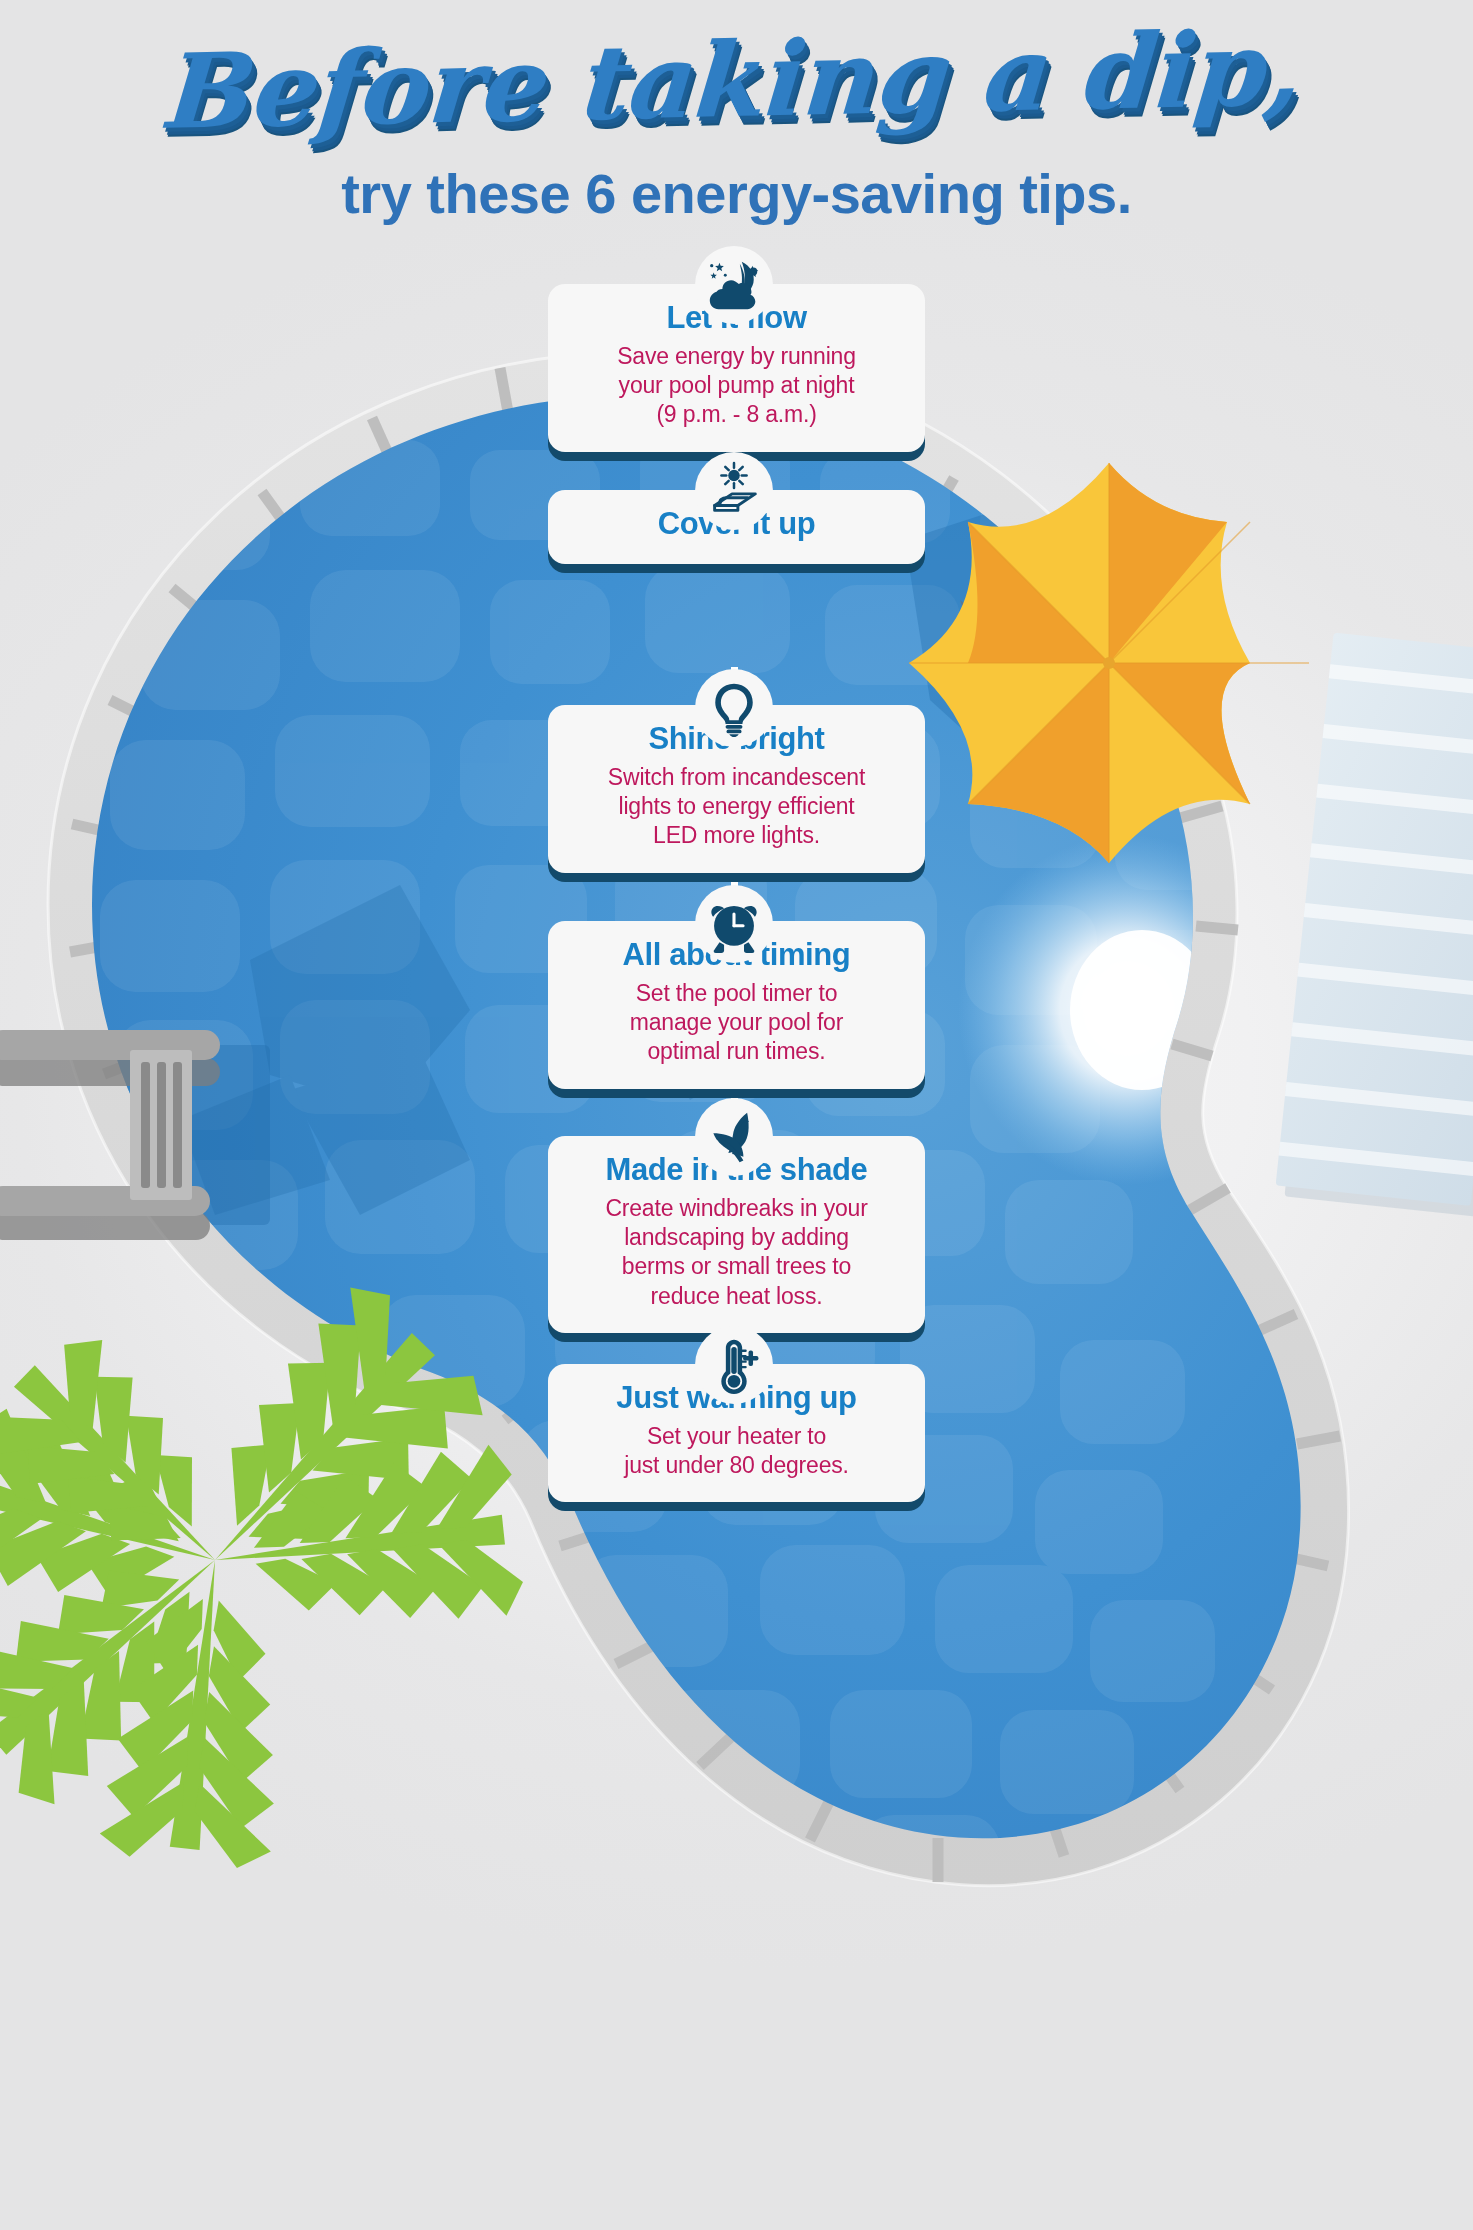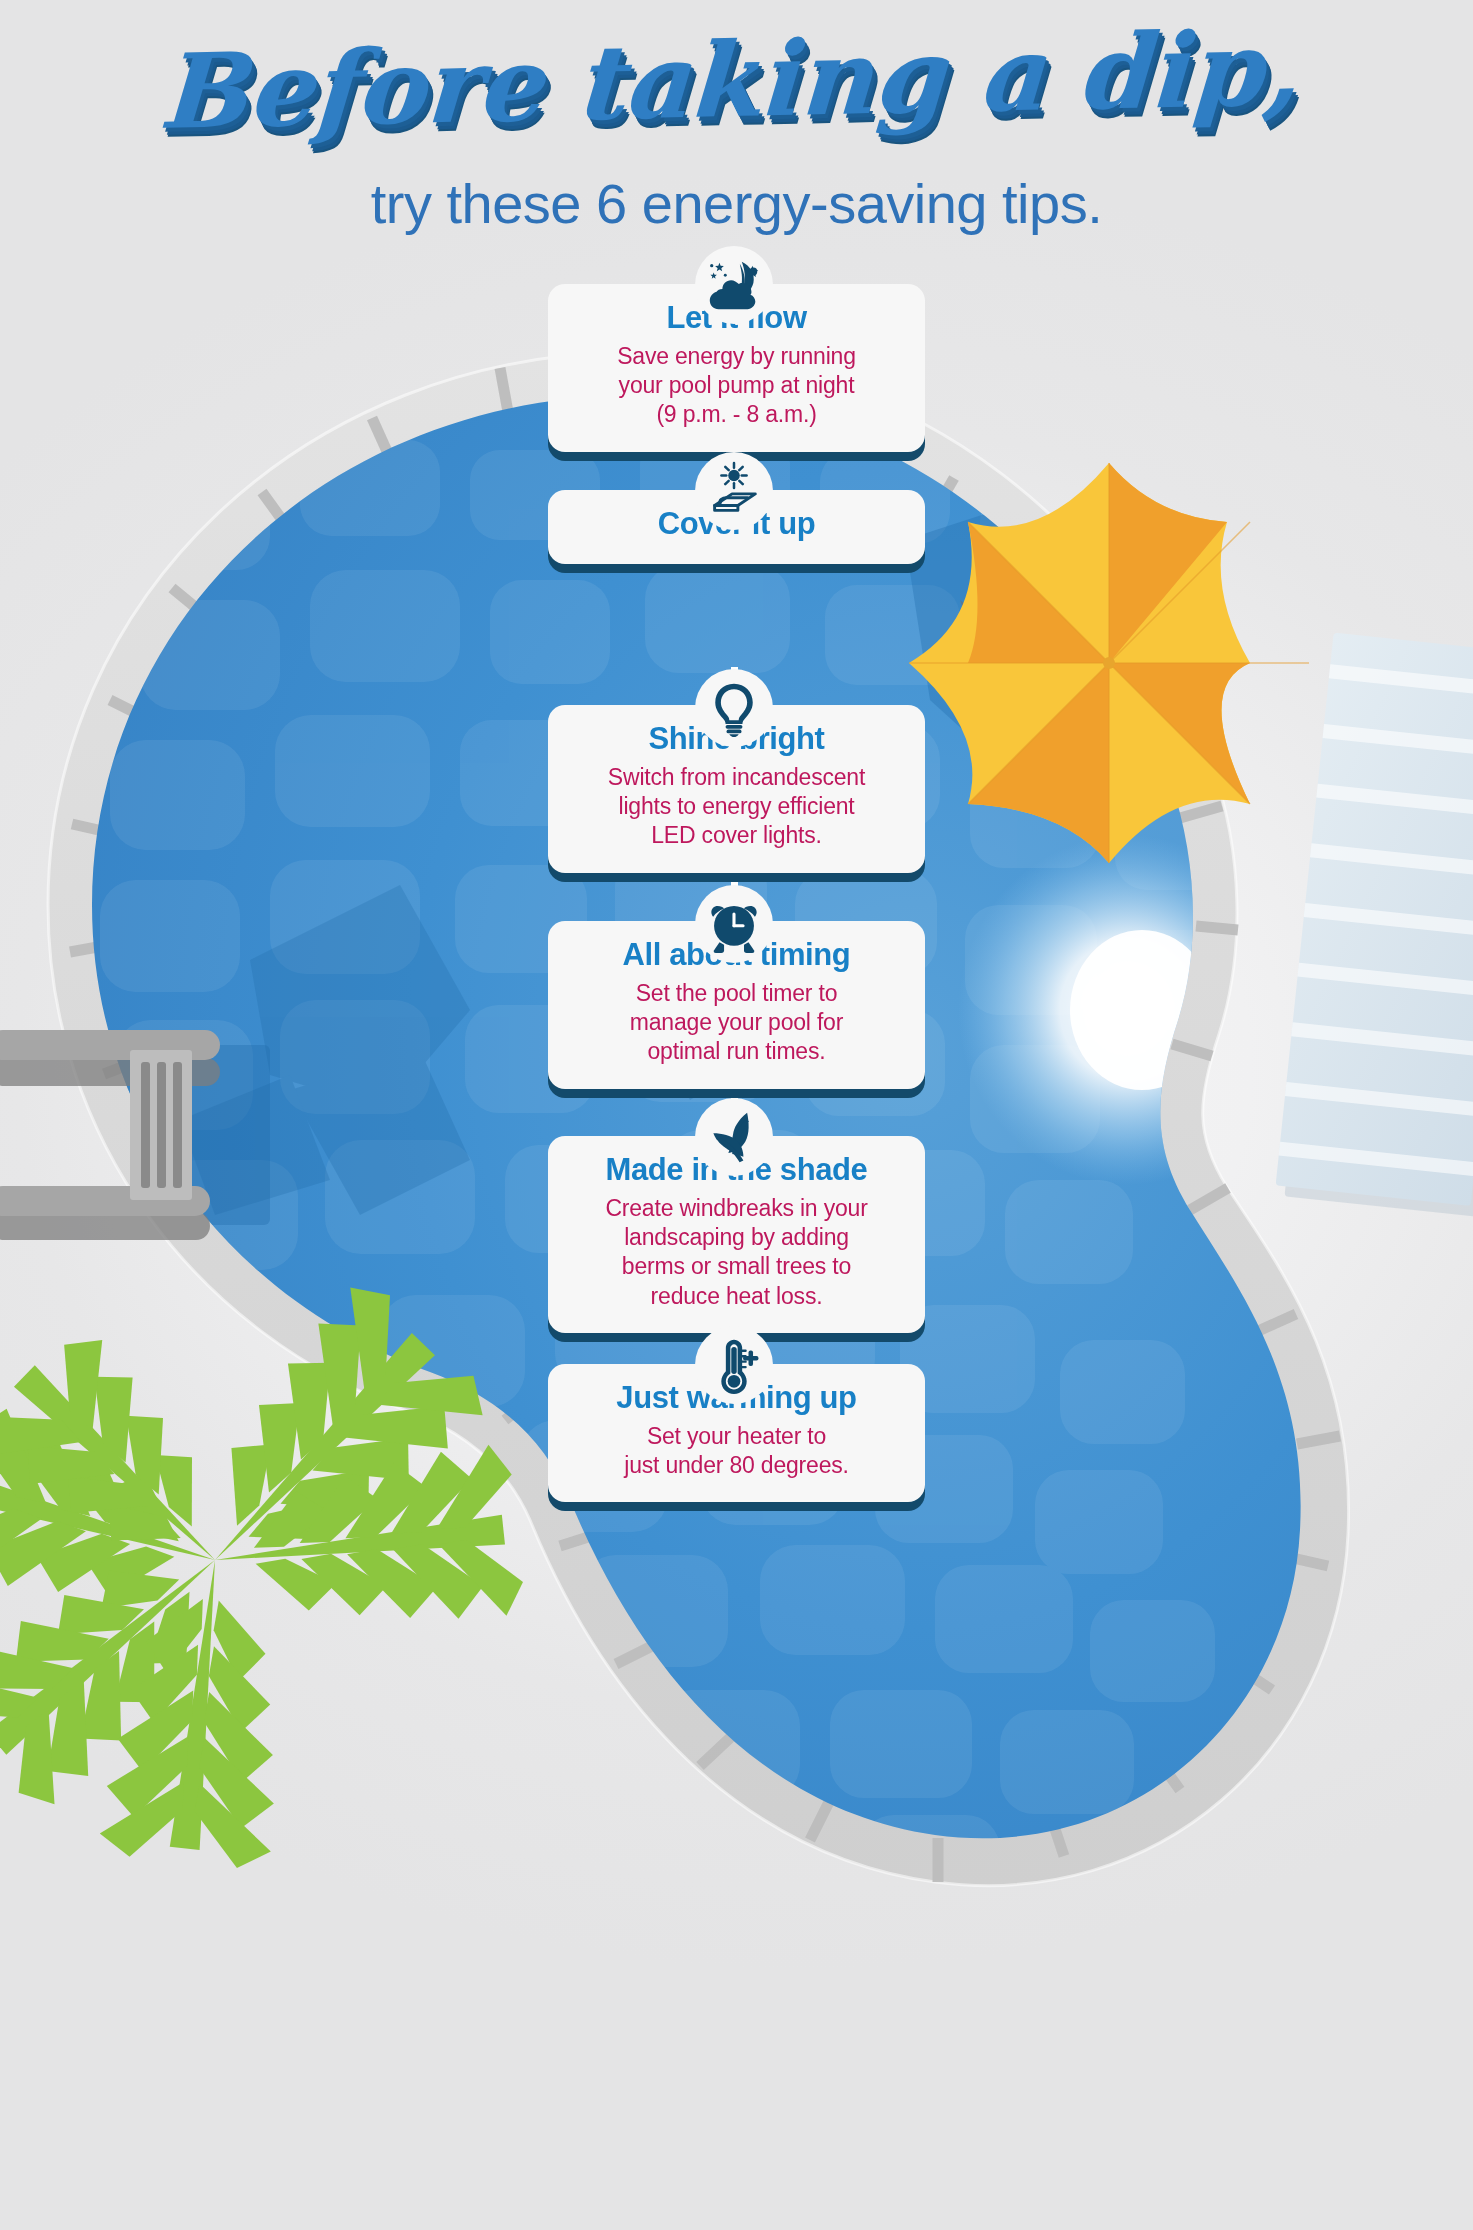--- a/index.html
+++ b/index.html
@@ -40,9 +40,9 @@
     transform:skewX(-7deg) rotate(-1.2deg);
   }
   .sub-title{
-    margin:16px;padding-top:22px;
+    margin:6px;padding-top:22px;
     font-size:56px;
-    font-weight:normal;
+    font-weight:bold;
     color:#2f72b8;
     letter-spacing:-0.5px;
   }

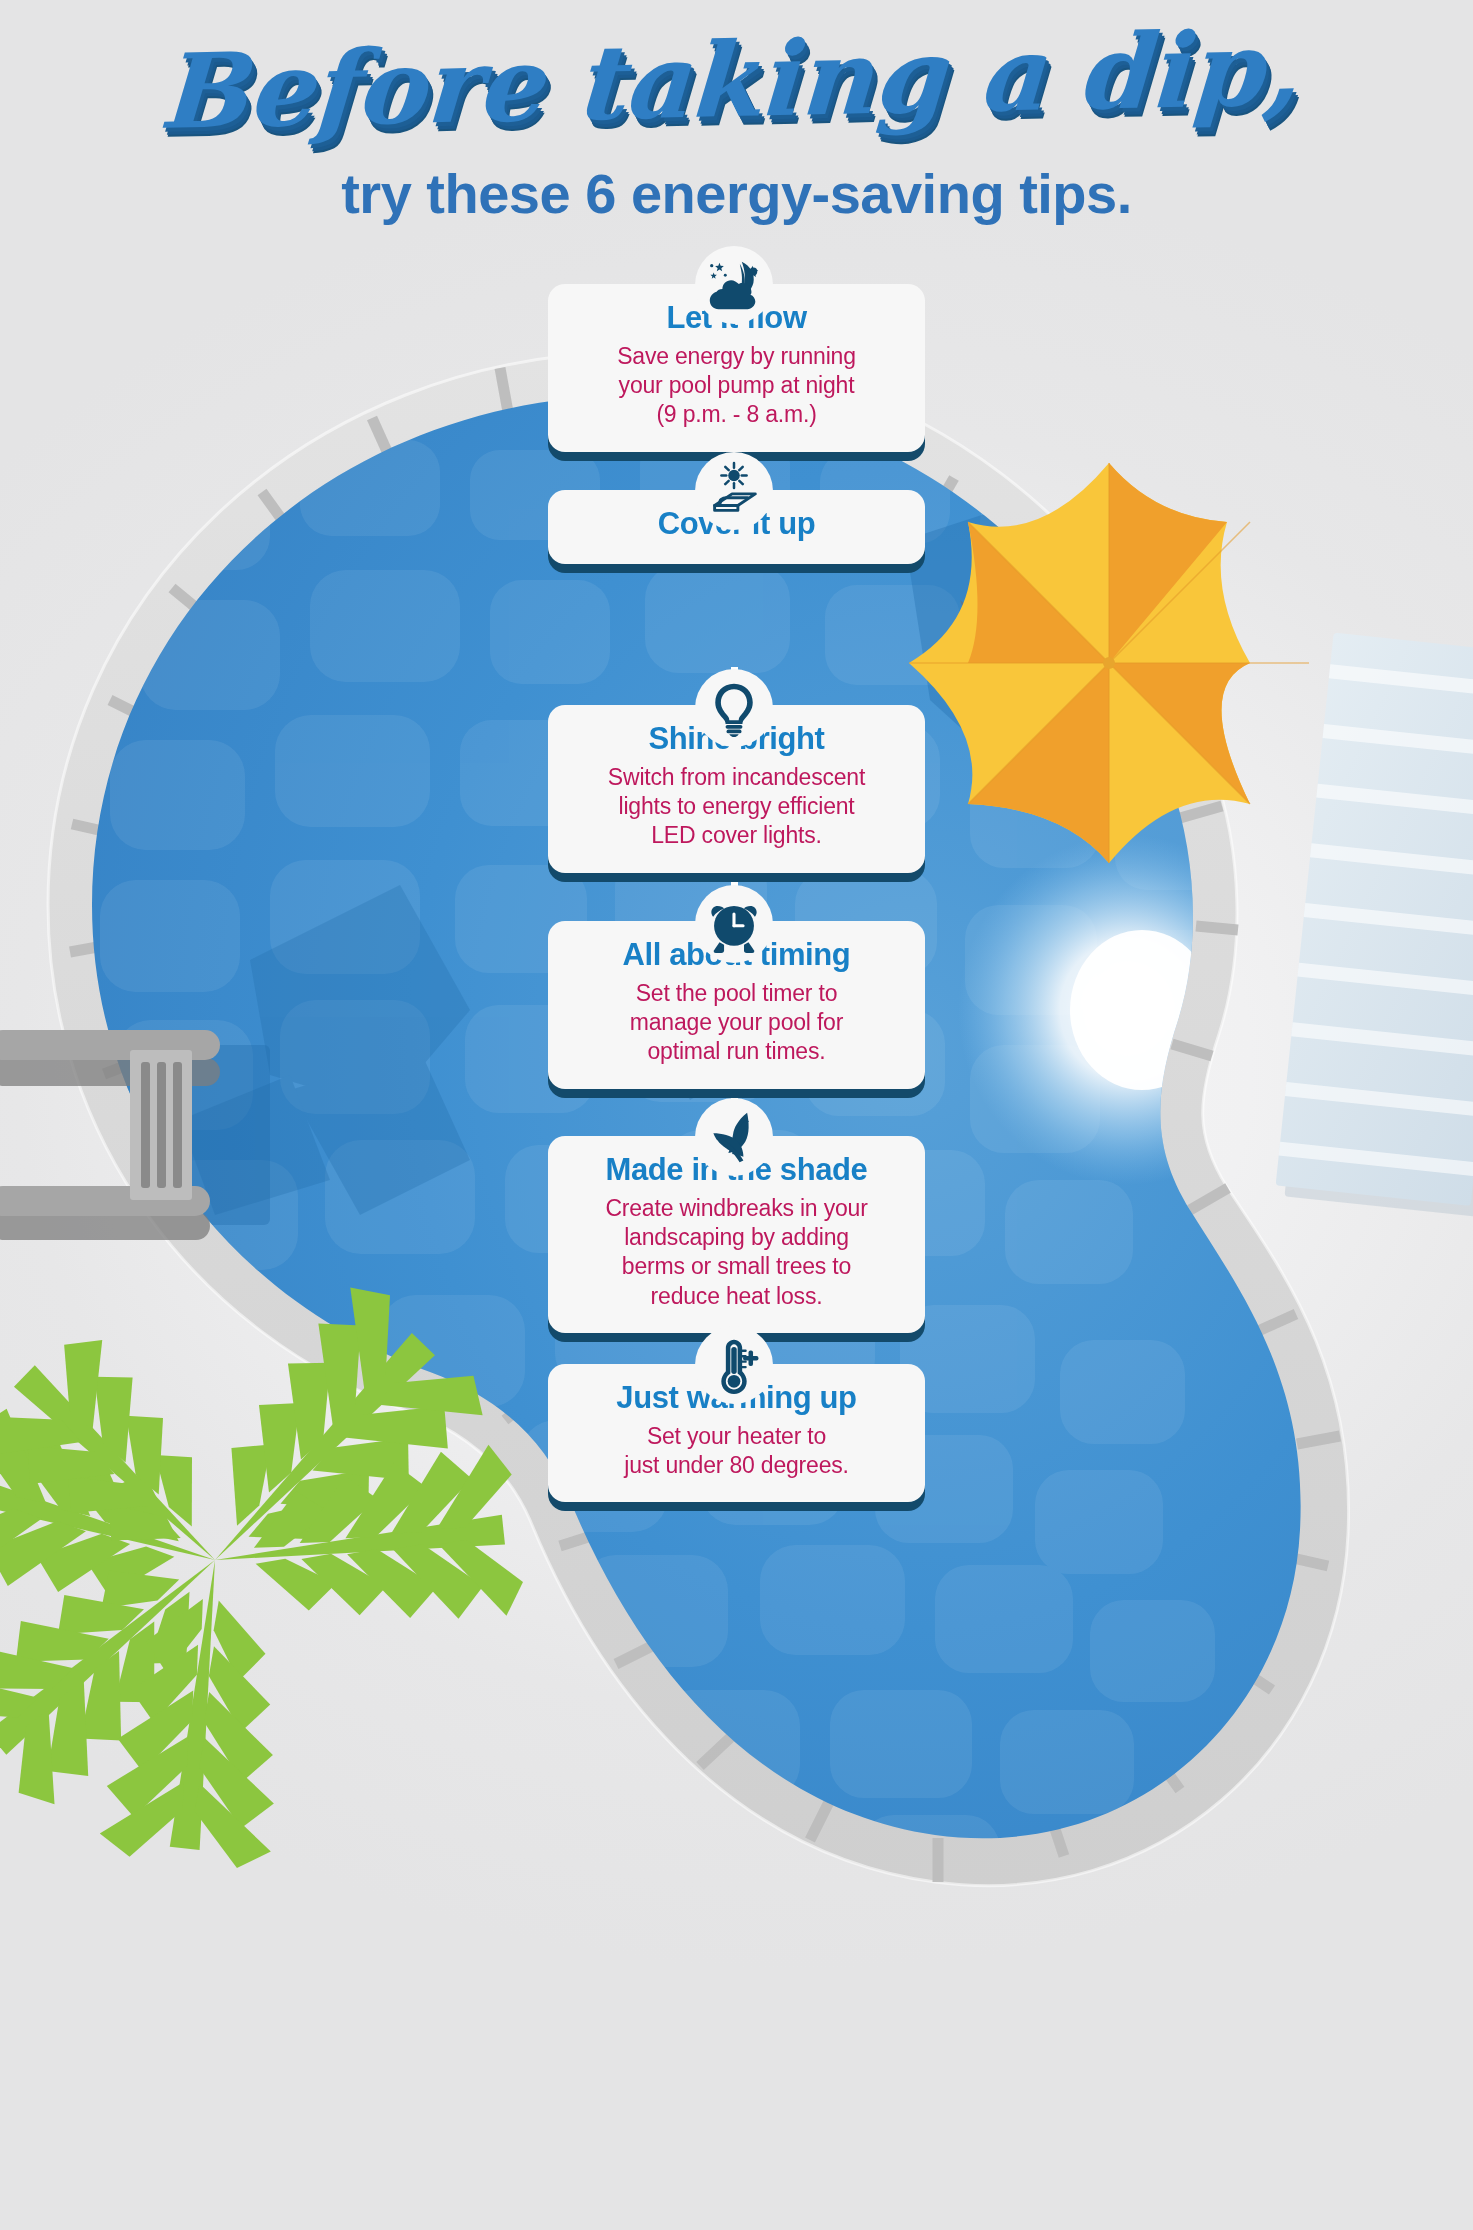--- a/index.html
+++ b/index.html
@@ -511,7 +511,7 @@
         <h3 class="card-title">Shine bright</h3>
         <p class="card-body">Switch from incandescent
 lights to energy efficient
-LED cover lights.</p>
+LED more lights.</p>
       </div>
     </div>
     <div class="connector" style="top: 882px; height: 25px;"></div>

